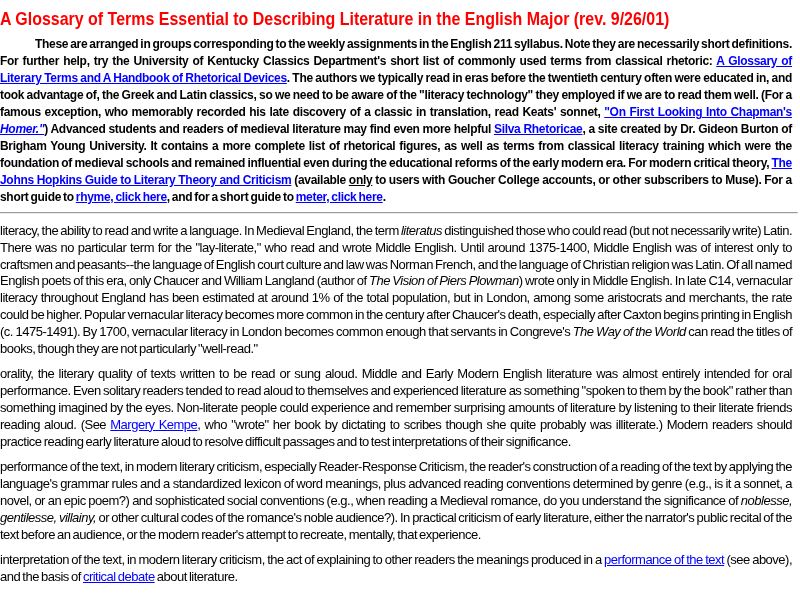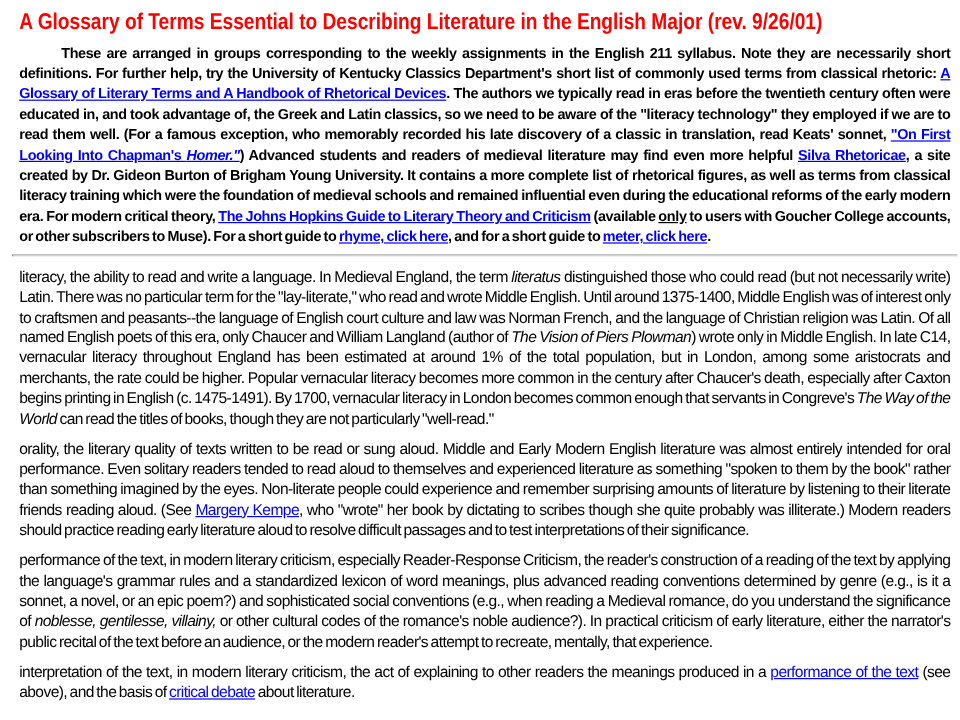--- a/index.html
+++ b/index.html
@@ -10,7 +10,7 @@
     background:#ffffff; color:#000000;
     font-family:"Liberation Sans","DejaVu Sans",sans-serif;
   }
-  .page { padding:6px 8px 0 16px; width:800px; height:600px; overflow:hidden; }
+  .page { padding:6px 8px 0 0; width:800px; height:600px; overflow:hidden; }
   h1[data-name="page-title"] {
     font-size:19px; line-height:22px; font-weight:bold;
     color:var(--title-color);

